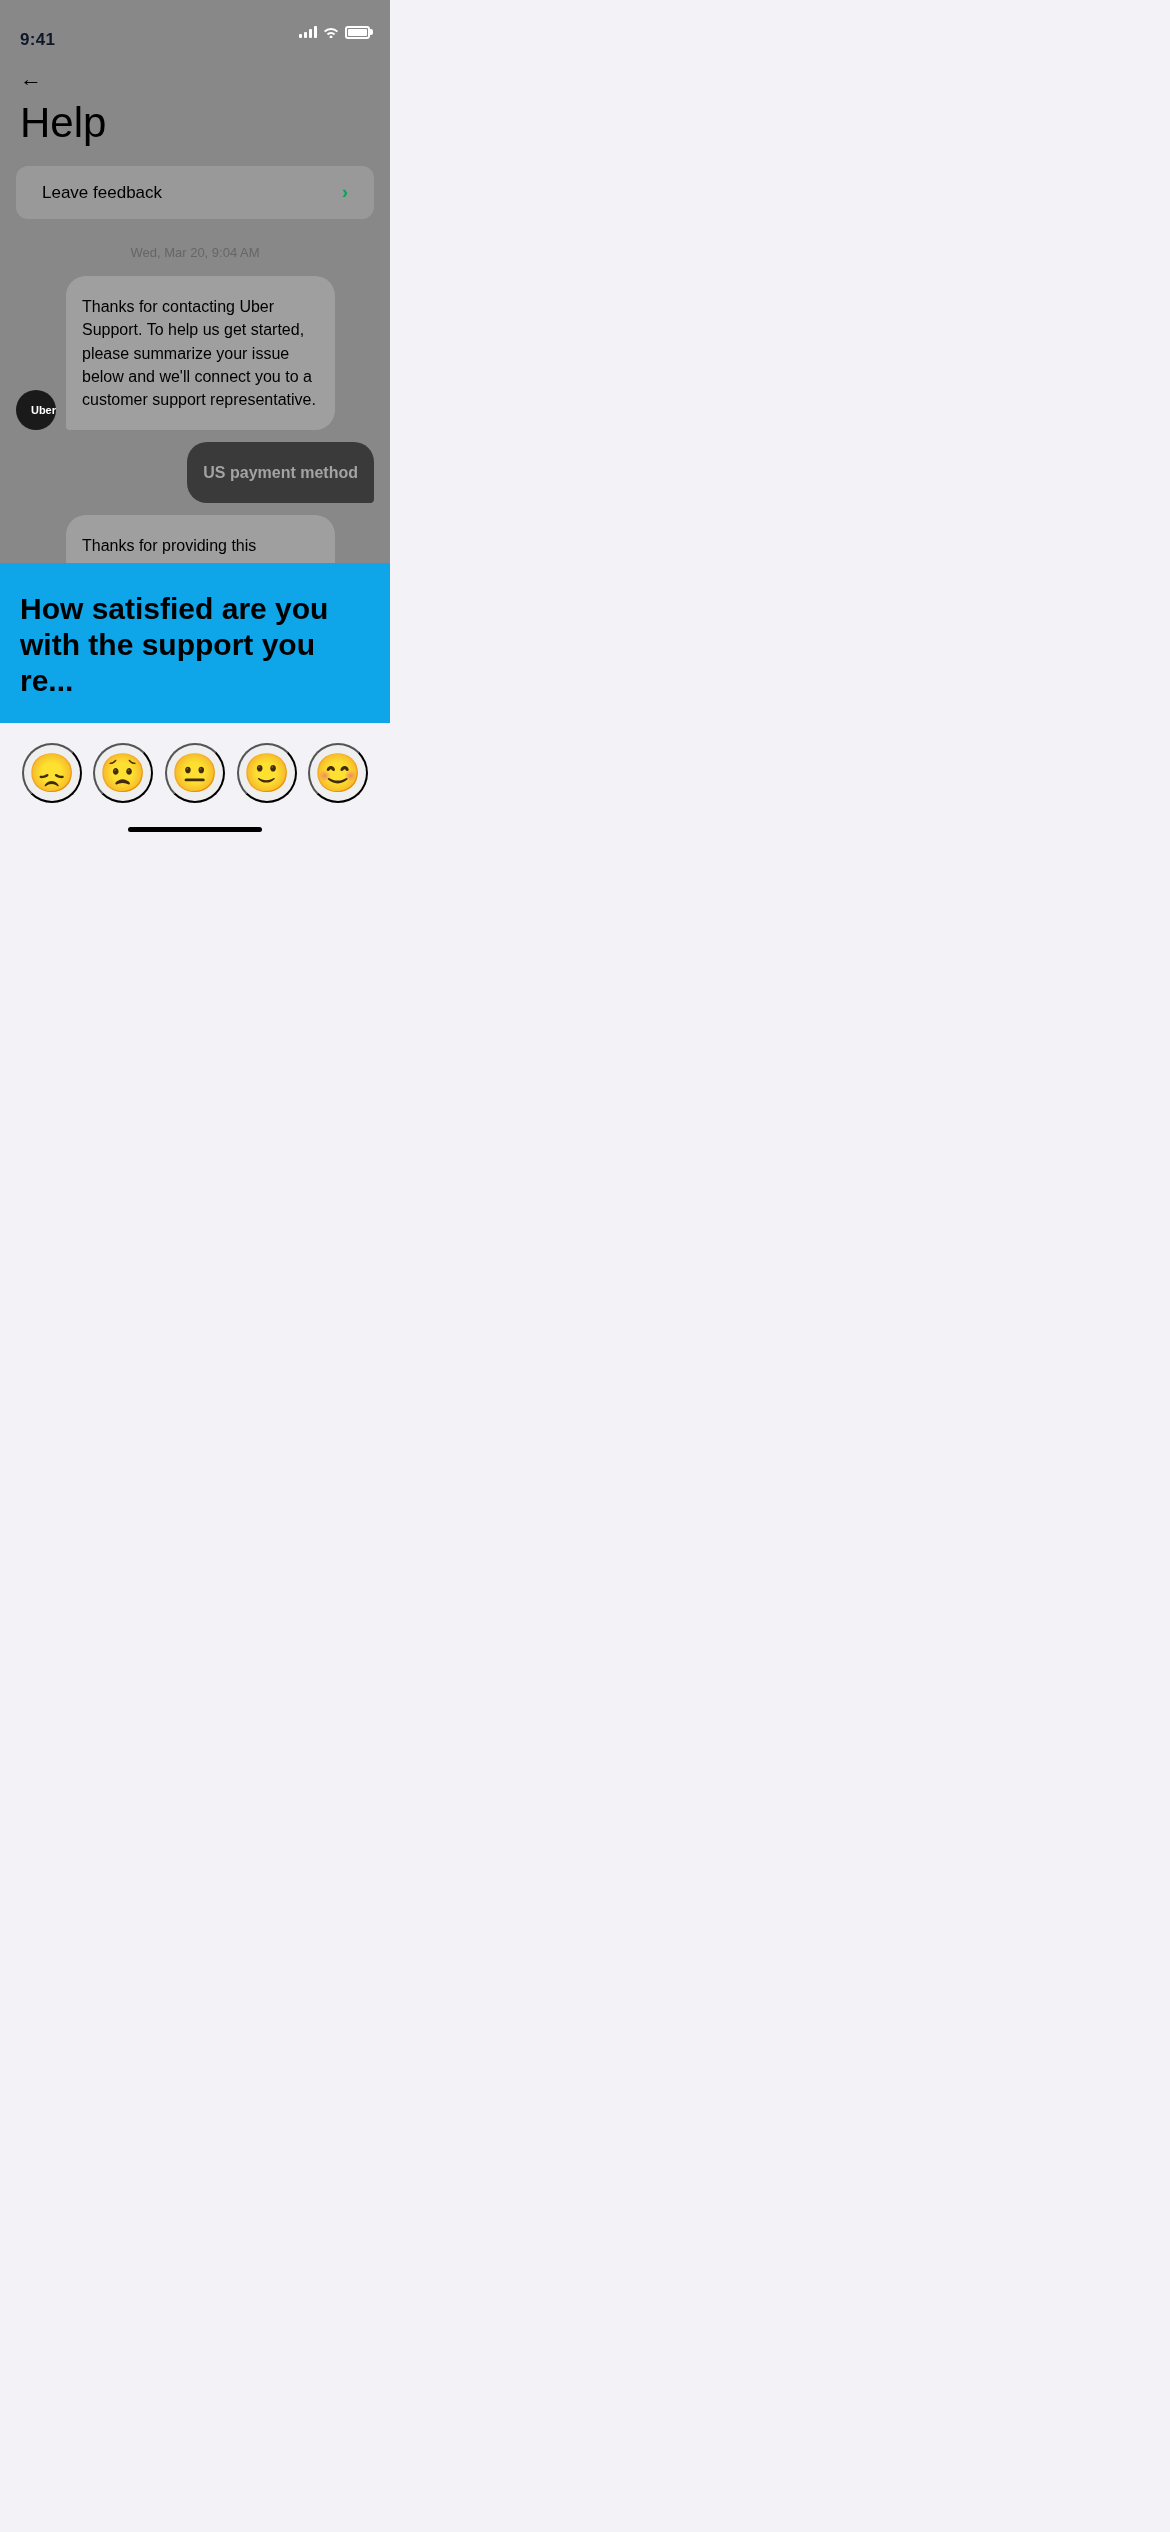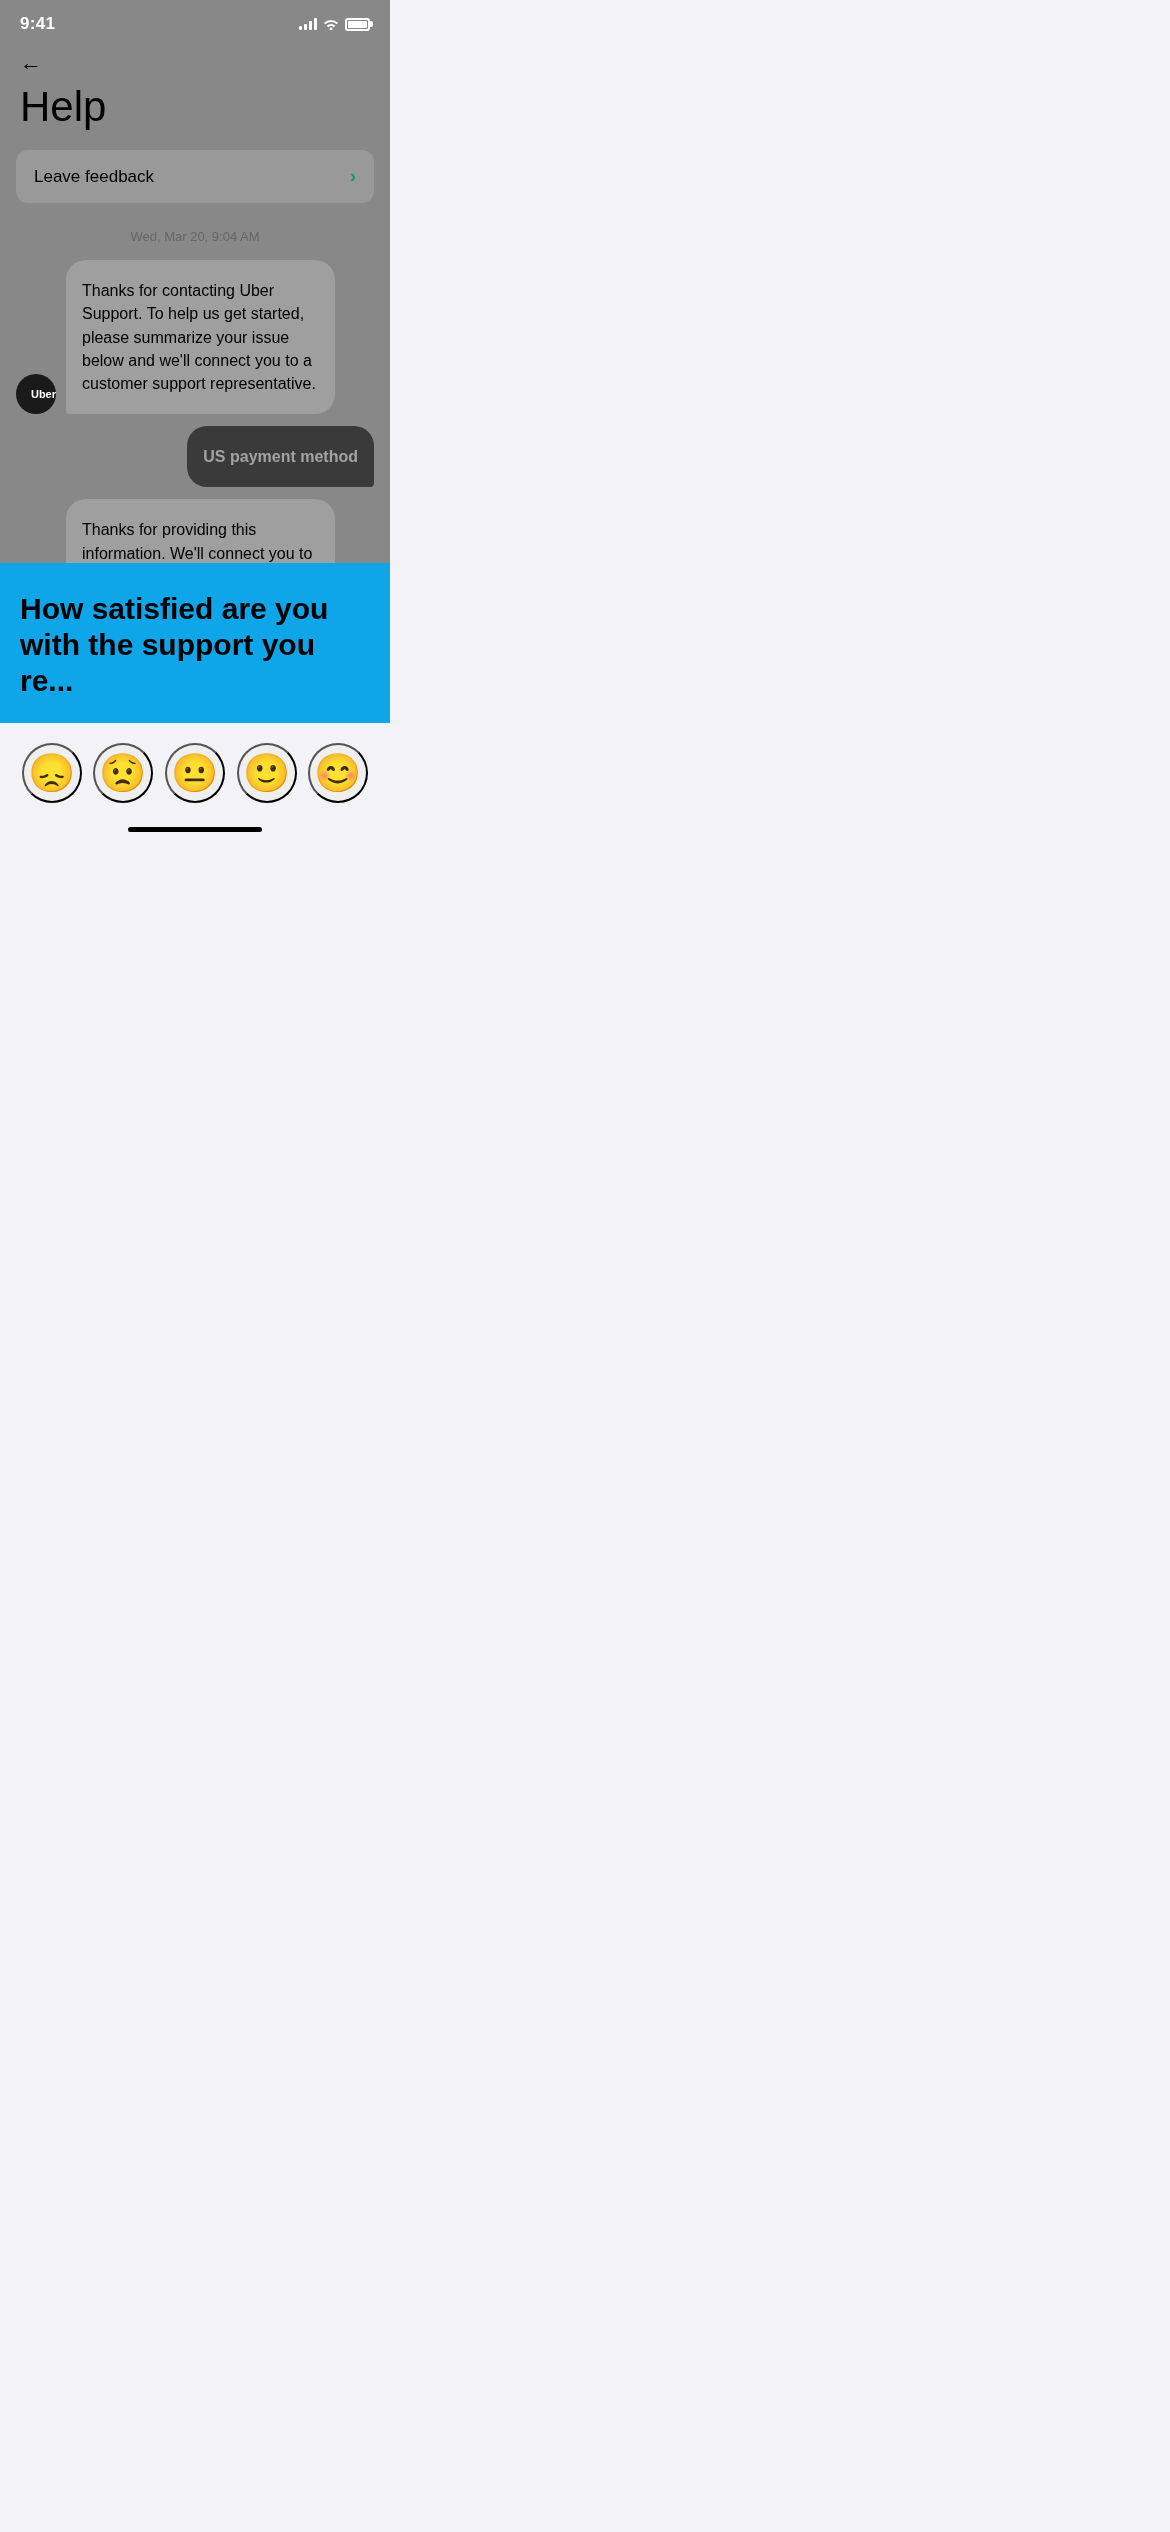--- a/index.html
+++ b/index.html
@@ -39,8 +39,9 @@
     .status-time {
       font-size: 17px;
       font-weight: 600;
-      color: #ffffff;
+      color: #0f172a;
       letter-spacing: 0.3px;
+      margin-top: 16px;
     }
 
     .status-icons {

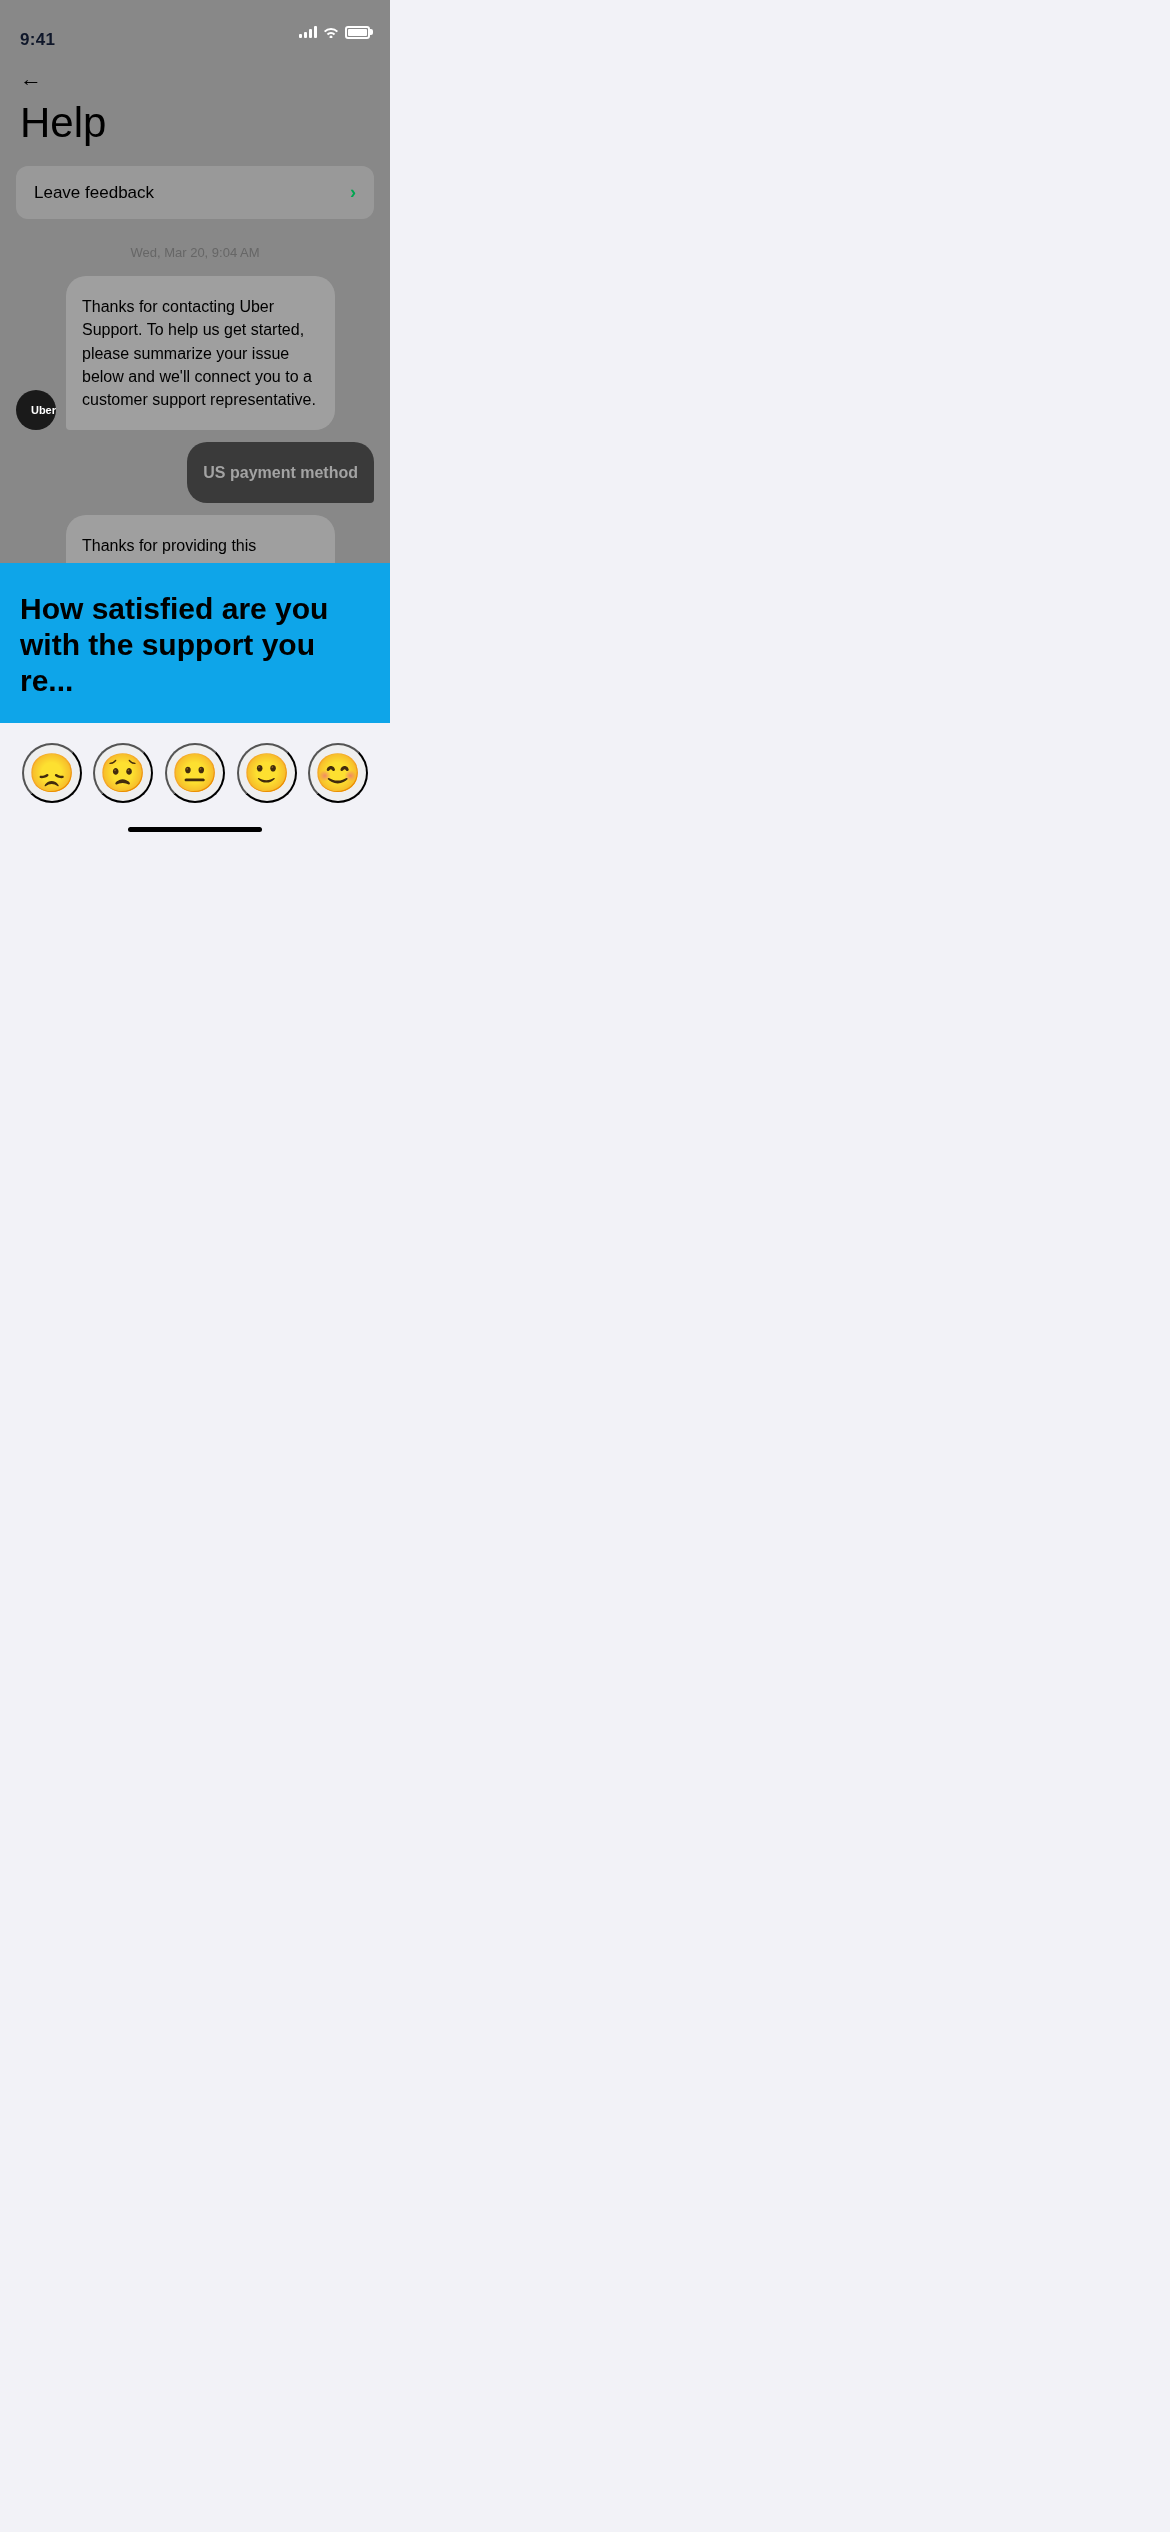--- a/index.html
+++ b/index.html
@@ -135,7 +135,7 @@
       margin: 10px 16px 16px;
       background: rgba(255,255,255,0.15);
       border-radius: 12px;
-      padding: 16px 18px;
+      padding: 16px 26px;
       display: flex;
       justify-content: space-between;
       align-items: center;

